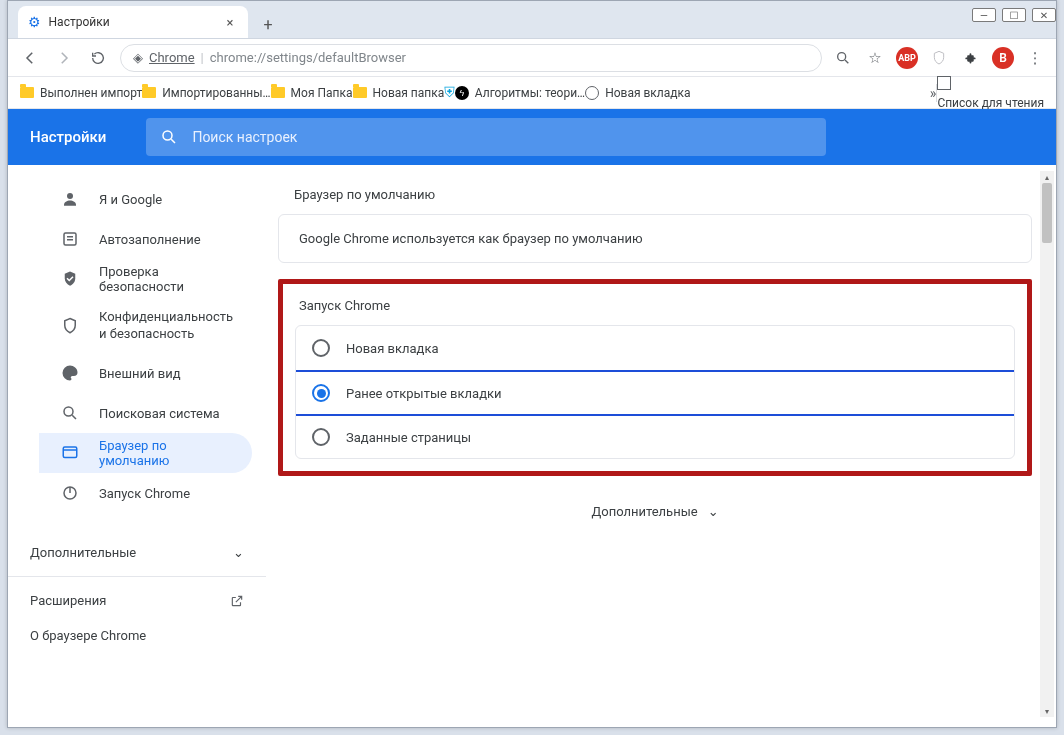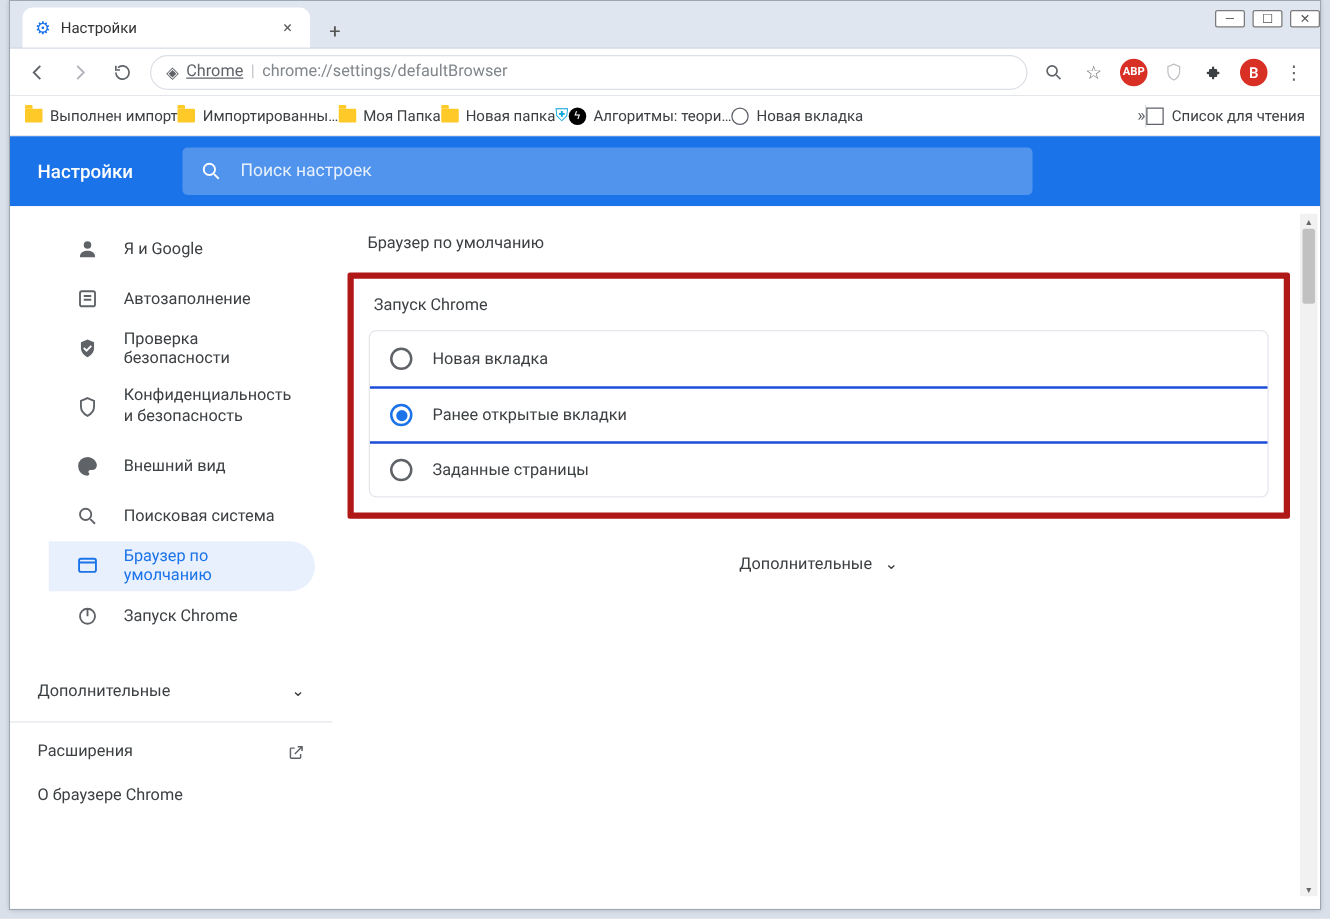--- a/index.html
+++ b/index.html
@@ -36,7 +36,7 @@
   .bm-circle { width:14px; height:14px; background:#000; border-radius:50%; display:flex; align-items:center; justify-content:center; color:#fff; font-size:9px; }
   .bm-more { margin-left:auto; color:#5f6368; cursor:pointer; font-size:14px; }
   .bm-divider { width:1px; height:18px; background:#dadce0; }
-  .bm-reading { display:flex; align-items:flex-start; gap:6px; cursor:pointer; }
+  .bm-reading { display:flex; align-items:flex-start; gap:6px; cursor:pointer;flex-direction:column; }
   .bm-reading-icon { width:14px; height:14px; border:1.5px solid #5f6368; }
 
   .app-header { height: 56px; background:#1a73e8; display:flex; align-items:center; padding: 0 22px; gap: 40px; }

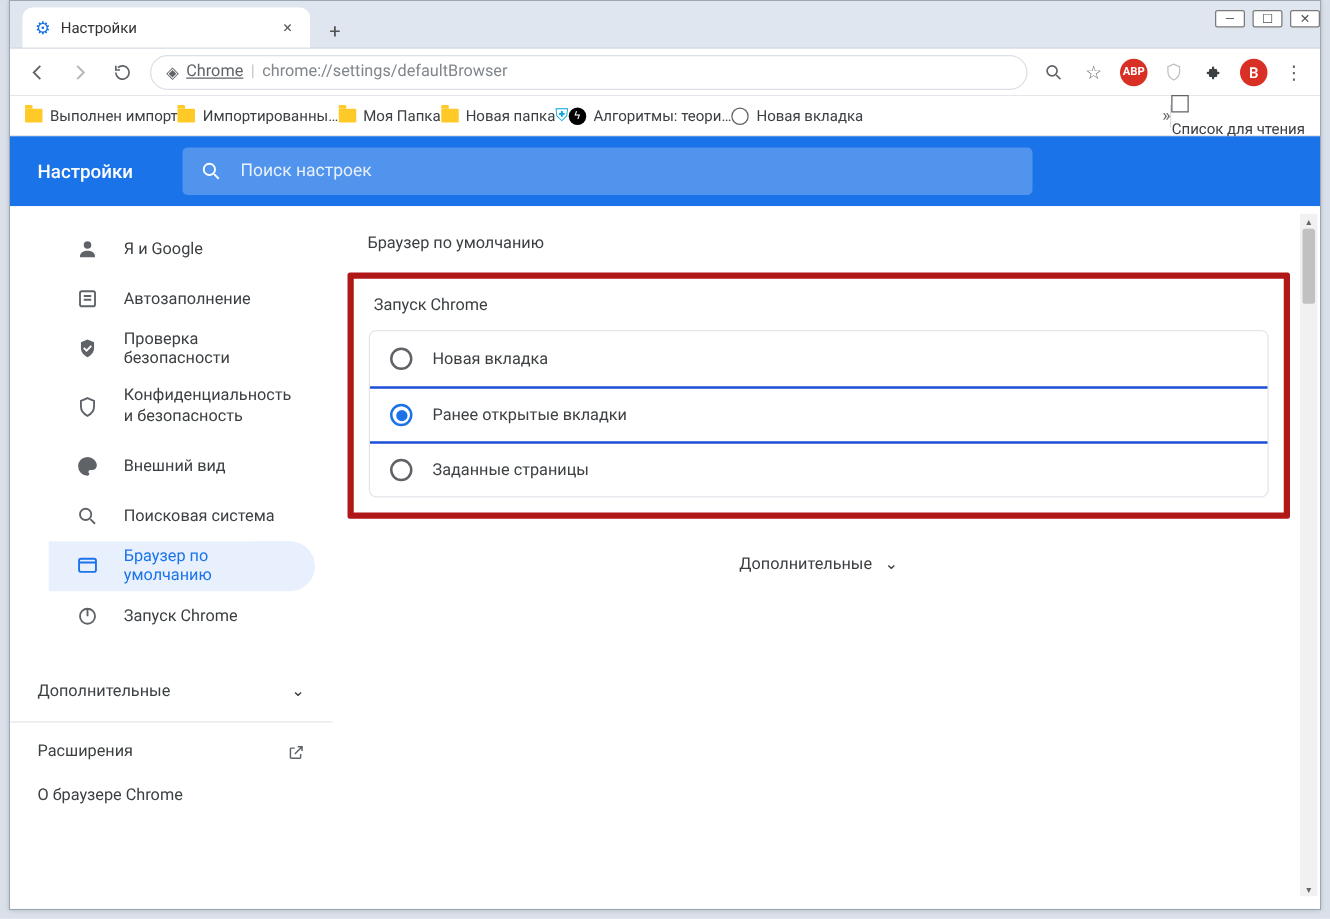--- a/index.html
+++ b/index.html
@@ -283,6 +283,9 @@
 
     <div class="main">
       <div class="section-title">Браузер по умолчанию</div>
+      <div class="card">
+        <span>Google Chrome используется как браузер по умолчанию</span>
+      </div>
 
       <div class="highlight-box">
         <div class="section-title" style="margin-left:4px;">Запуск Chrome</div>

